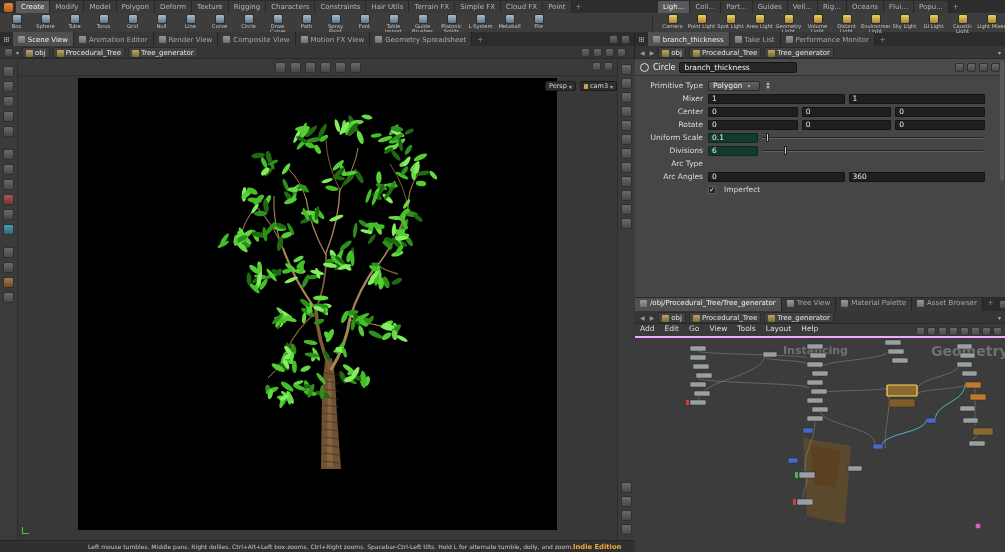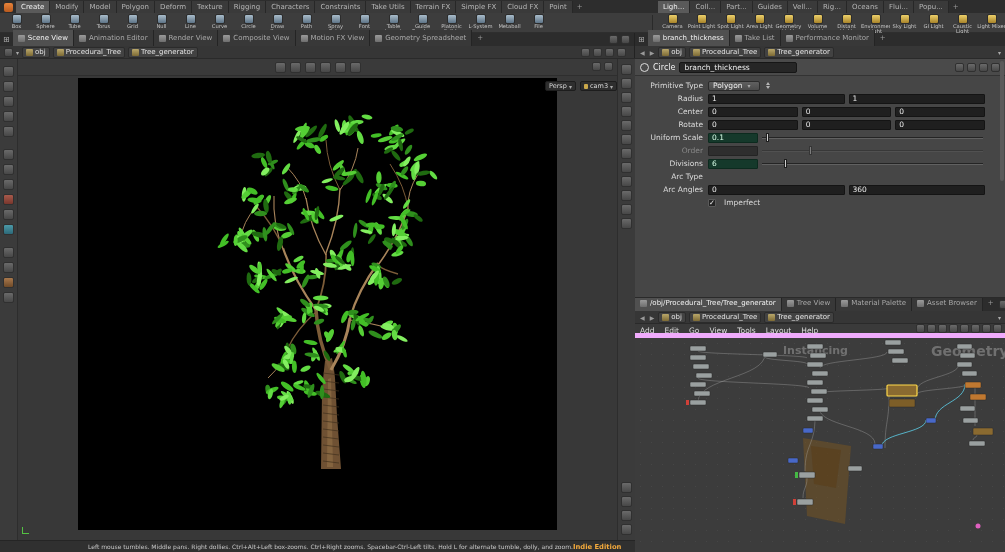--- a/index.html
+++ b/index.html
@@ -10,7 +10,7 @@
   
   .row-shelftabs{position:absolute;left:0;top:0;width:100%;height:13px;background:#2d2d2d;display:flex;align-items:flex-end}
   .logo{width:9px;height:9px;margin:1px 3px 1px 4px;border-radius:2px;background:linear-gradient(#e8833a,#b85a1e);flex:none}
-  .tabgroup{display:flex;align-items:flex-end;height:13px}
+  .tabgroup{display:flex;align-items:center;height:13px}
   #shelf-tabs-right{position:absolute;left:658px;top:0}
   .shelf-tab{font-size:7px;line-height:12px;height:12px;padding:0 5px;background:#3a3a3a;color:#b5b5b5;border-right:1px solid #272727;white-space:nowrap}
   .shelf-tab.active{background:#5a5a5a;color:#f0f0f0}

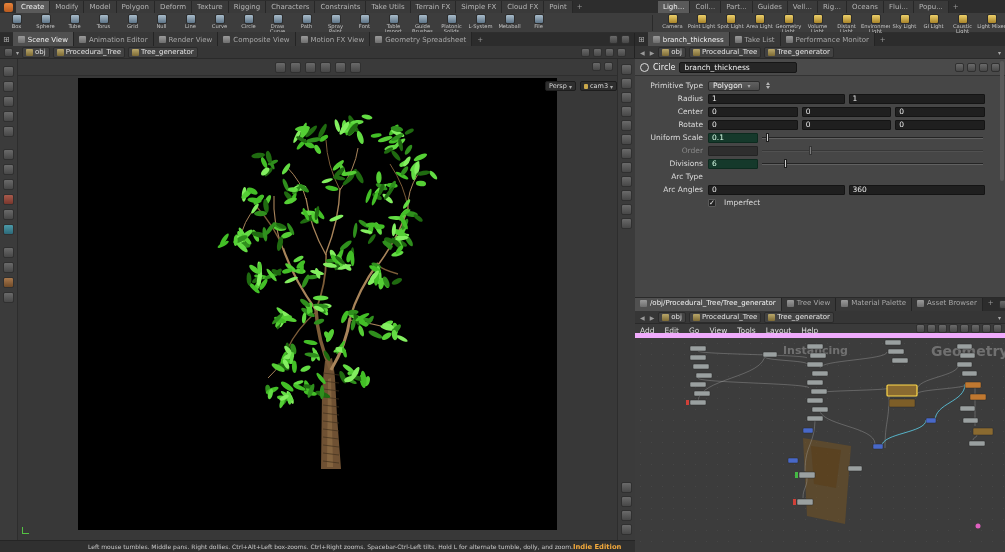--- a/index.html
+++ b/index.html
@@ -136,7 +136,7 @@
         <div class="shelf-tab" data-name="shelf-tab-rigging">Rigging</div>
         <div class="shelf-tab" data-name="shelf-tab-characters">Characters</div>
         <div class="shelf-tab" data-name="shelf-tab-constraints">Constraints</div>
-        <div class="shelf-tab" data-name="shelf-tab-hair-utils">Take Utils</div>
+        <div class="shelf-tab" data-name="shelf-tab-hair-utils">Hair Utils</div>
         <div class="shelf-tab" data-name="shelf-tab-terrain-fx">Terrain FX</div>
         <div class="shelf-tab" data-name="shelf-tab-simple-fx">Simple FX</div>
         <div class="shelf-tab" data-name="shelf-tab-cloud-fx">Cloud FX</div>

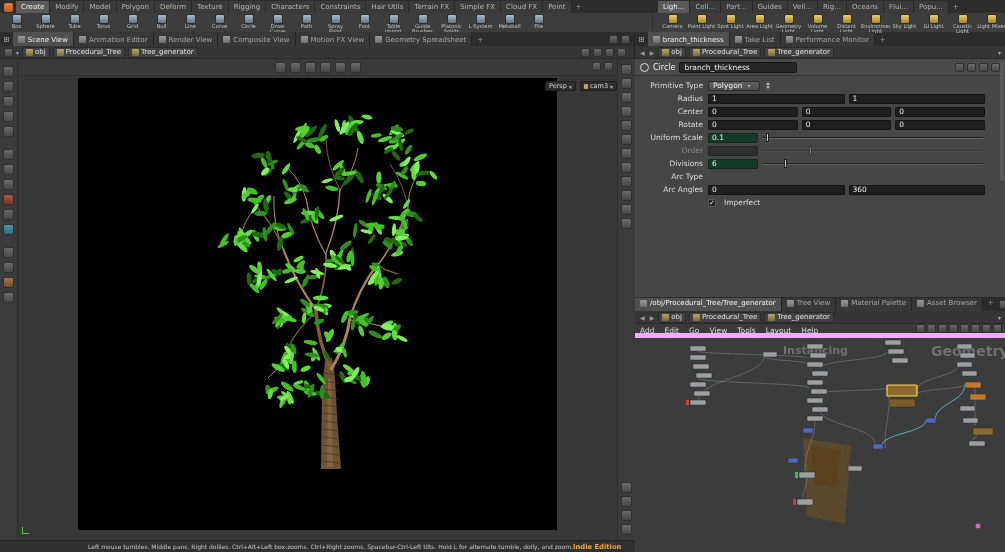--- a/index.html
+++ b/index.html
@@ -46,7 +46,7 @@
   .pb-section{display:flex;align-items:center;gap:3px;height:12px;padding:0 4px}
   .pb-section.left{width:635px;border-right:1px solid #222}
   .pb-section.right{flex:1}
-  .path-chip{display:flex;align-items:center;gap:2px;height:11px;padding:0 3px;background:#424242;border:1px solid #2b2b2b;border-radius:2px}
+  .path-chip{display:flex;align-items:flex-end;gap:2px;height:11px;padding:0 3px;background:#424242;border:1px solid #2b2b2b;border-radius:2px}
   .chip-icon{width:7px;height:7px;border-radius:1px;background:linear-gradient(#b9a76a,#7d6a34);flex:none}
   .chip-label{font-size:7px;color:#e2e2e2;white-space:nowrap}
   .arrow-btn{font-size:6px;color:#9a9a9a;padding:0 1px}

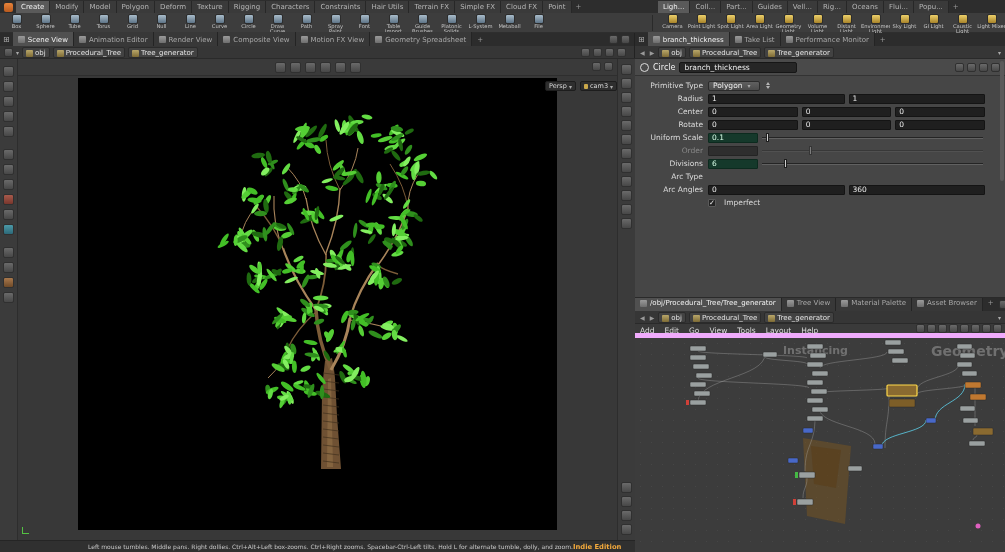--- a/index.html
+++ b/index.html
@@ -840,7 +840,7 @@
             </div>
           </div>
           <div class="prow" data-name="param-row-radius">
-            <span class="plabel" data-name="param-label">Radius</span>
+            <span class="plabel" data-name="param-label">Mixer</span>
             <div class="pcontent">
               <div class="pfield w2" data-name="param-field-radius-0">1</div>
               <div class="pfield w2" data-name="param-field-radius-1">1</div>

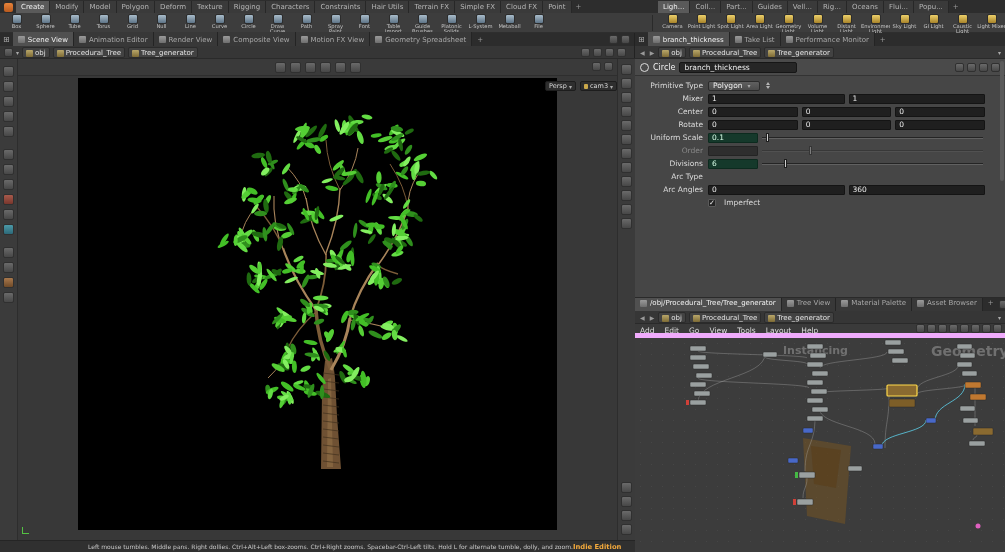--- a/index.html
+++ b/index.html
@@ -871,15 +871,6 @@
               </div>
             </div>
           </div>
-          <div class="prow disabled" data-name="param-row-order">
-            <span class="plabel" data-name="param-label">Order</span>
-            <div class="pcontent">
-              <div class="pfield small" data-name="param-field-order"></div>
-              <div class="pslider" data-name="param-slider-order">
-                <div class="phandle" data-name="slider-handle" style="left: calc(21%);"></div>
-              </div>
-            </div>
-          </div>
           <div class="prow" data-name="param-row-divisions">
             <span class="plabel" data-name="param-label">Divisions</span>
             <div class="pcontent">

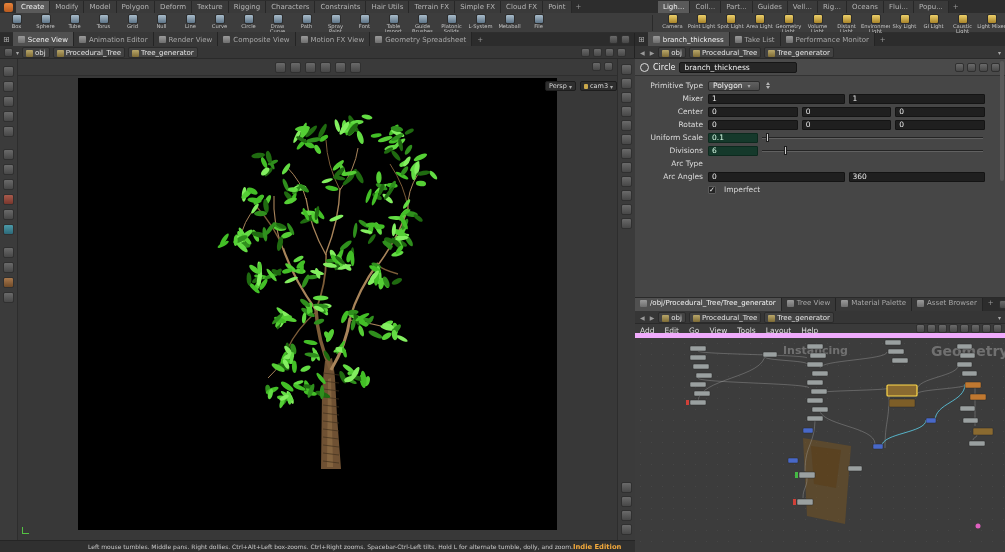--- a/index.html
+++ b/index.html
@@ -107,7 +107,7 @@
   #network-pane{flex:1;display:flex;flex-direction:column;min-height:0}
   #net-tabs{height:13px;background:#2c2c2c;display:flex;align-items:flex-end}
   #net-path{height:13px;background:#363636;border-bottom:1px solid #2a2a2a;display:flex;align-items:center;gap:3px;padding:0 4px}
-  #net-menu{height:14px;background:#3a3a3a;border-bottom:5px solid #f0abfc;display:flex;align-items:flex-start}
+  #net-menu{height:14px;background:#3a3a3a;border-bottom:2px solid #f0abfc;display:flex;align-items:flex-end}
   .menu-item{font-size:7.5px;color:#dedede;padding:0 5px;line-height:14px}
   #net-toolbar-icons{display:flex;gap:2px;margin-left:auto;margin-right:3px}
   #net-toolbar-icons .icon{width:9px;height:9px}

